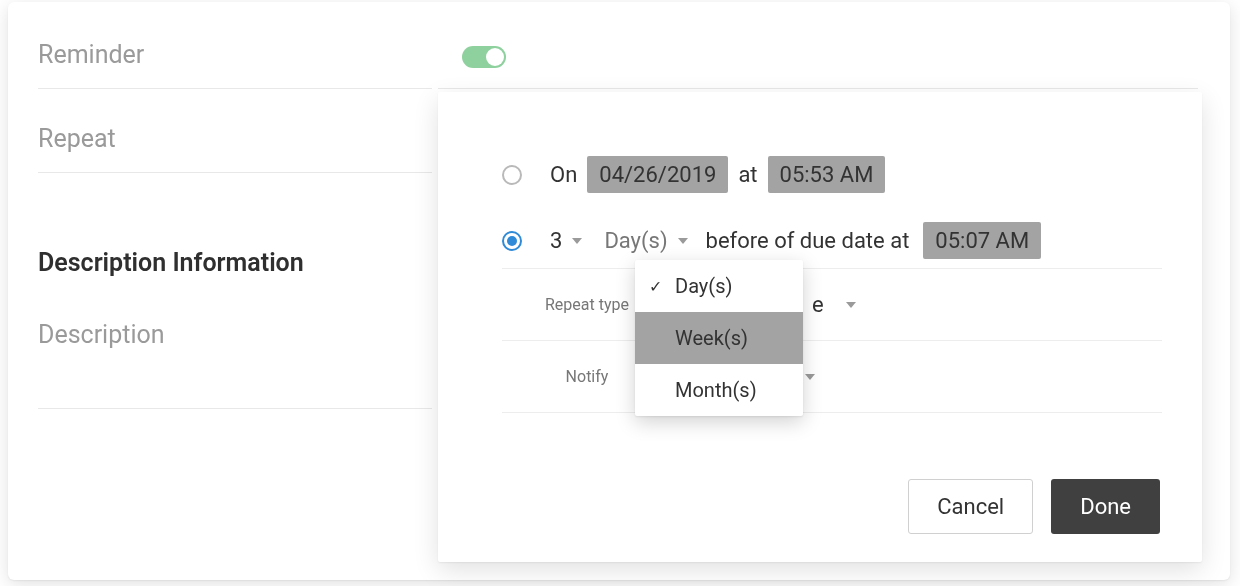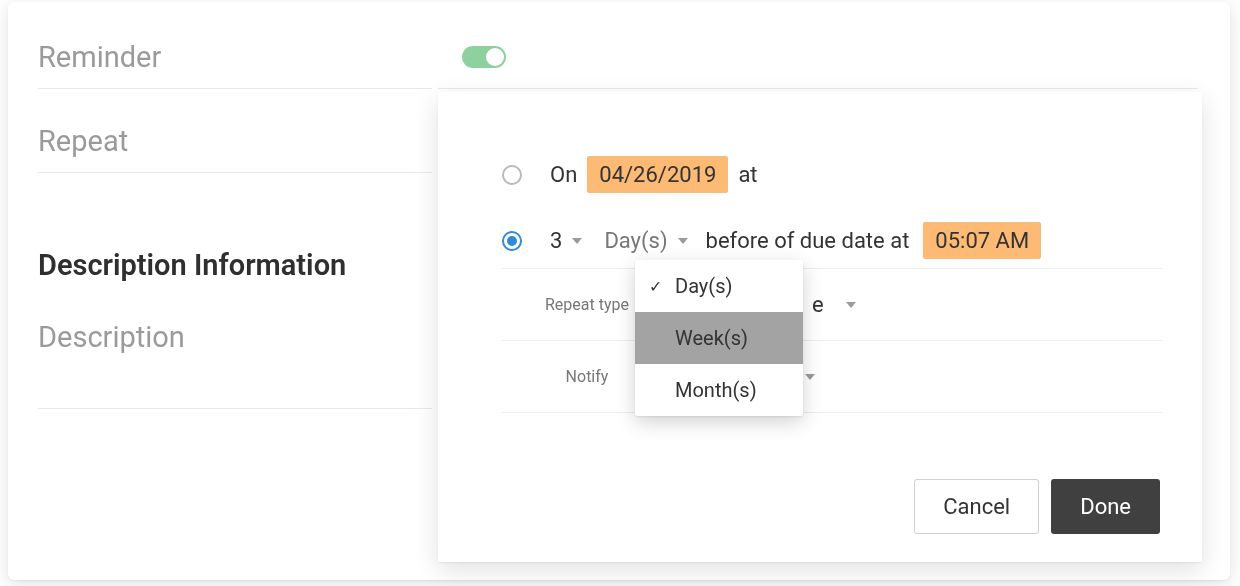--- a/index.html
+++ b/index.html
@@ -35,7 +35,7 @@
       margin-bottom: 10px;
     }
     .form-label {
-      font-size: 29px;
+      font-size: 25px;
       color: #9a9a9a;
       font-weight: 400;
     }

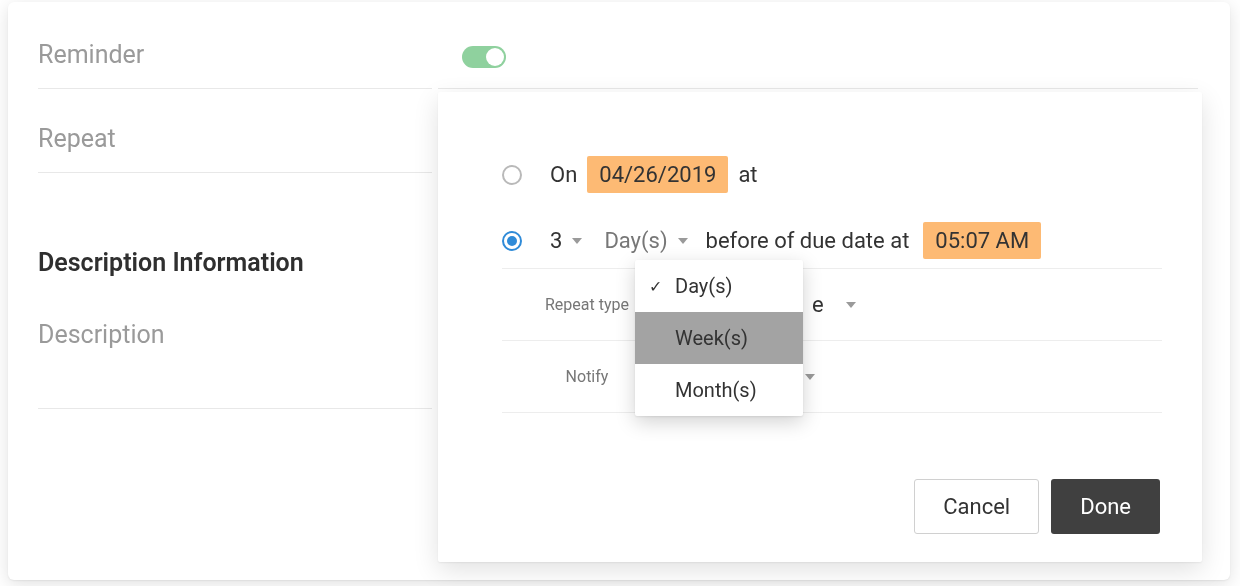--- a/index.html
+++ b/index.html
@@ -119,7 +119,7 @@
       color: #777;
     }
     .val-box {
-      background: #fdba74;
+      background: #a3a3a3;
       padding: 6px 12px;
       border-radius: 2px;
       margin: 0 10px;

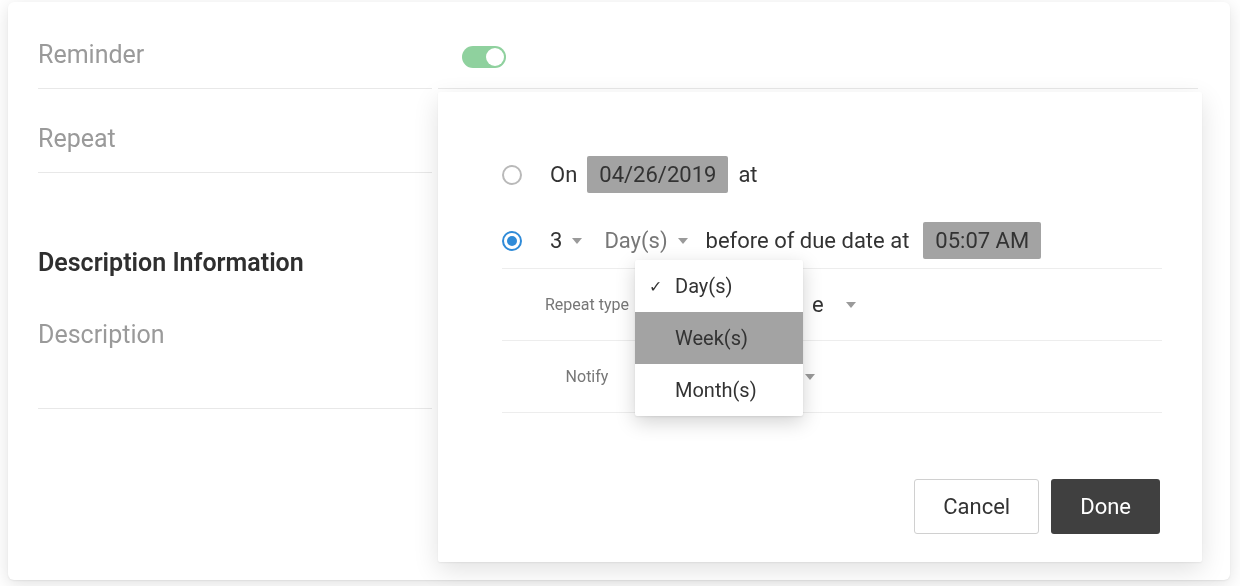--- a/index.html
+++ b/index.html
@@ -240,6 +240,7 @@
       <span class="txt">On</span>
       <span class="val-box">04/26/2019</span>
       <span class="txt">at</span>
+      <span class="val-box">05:53 AM</span>
     </div>
 
     <div class="pop-row" style="top:130px;">

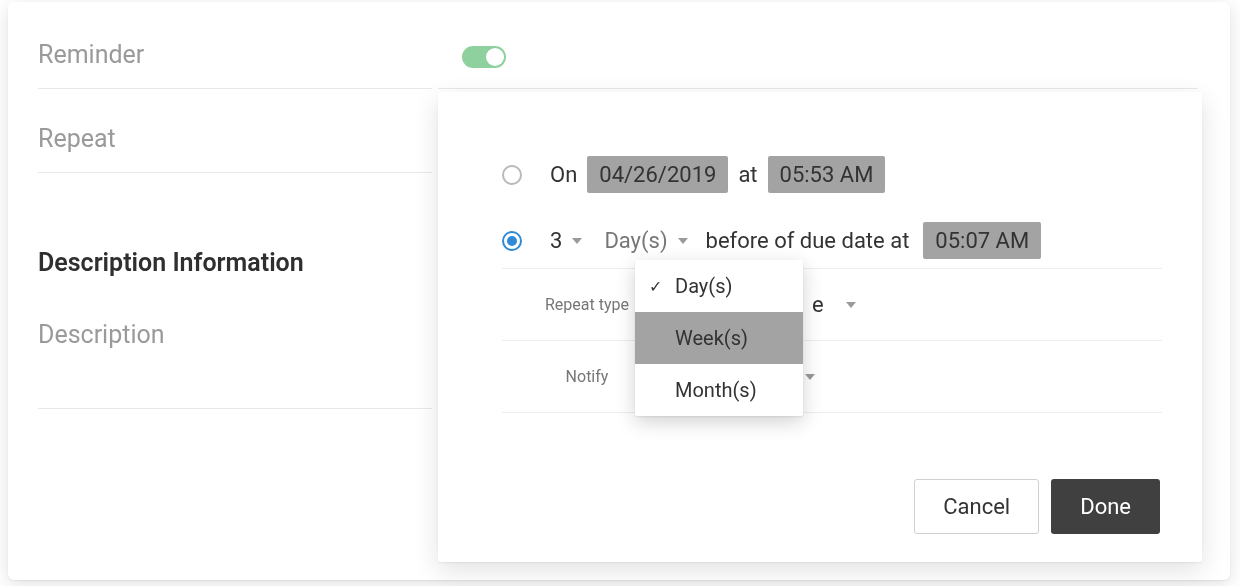--- a/index.html
+++ b/index.html
@@ -189,7 +189,7 @@
       right: 42px;
       bottom: 28px;
       display: flex;
-      gap: 12px;
+      gap: 18px;
     }
     .btn {
       padding: 14px 28px;

